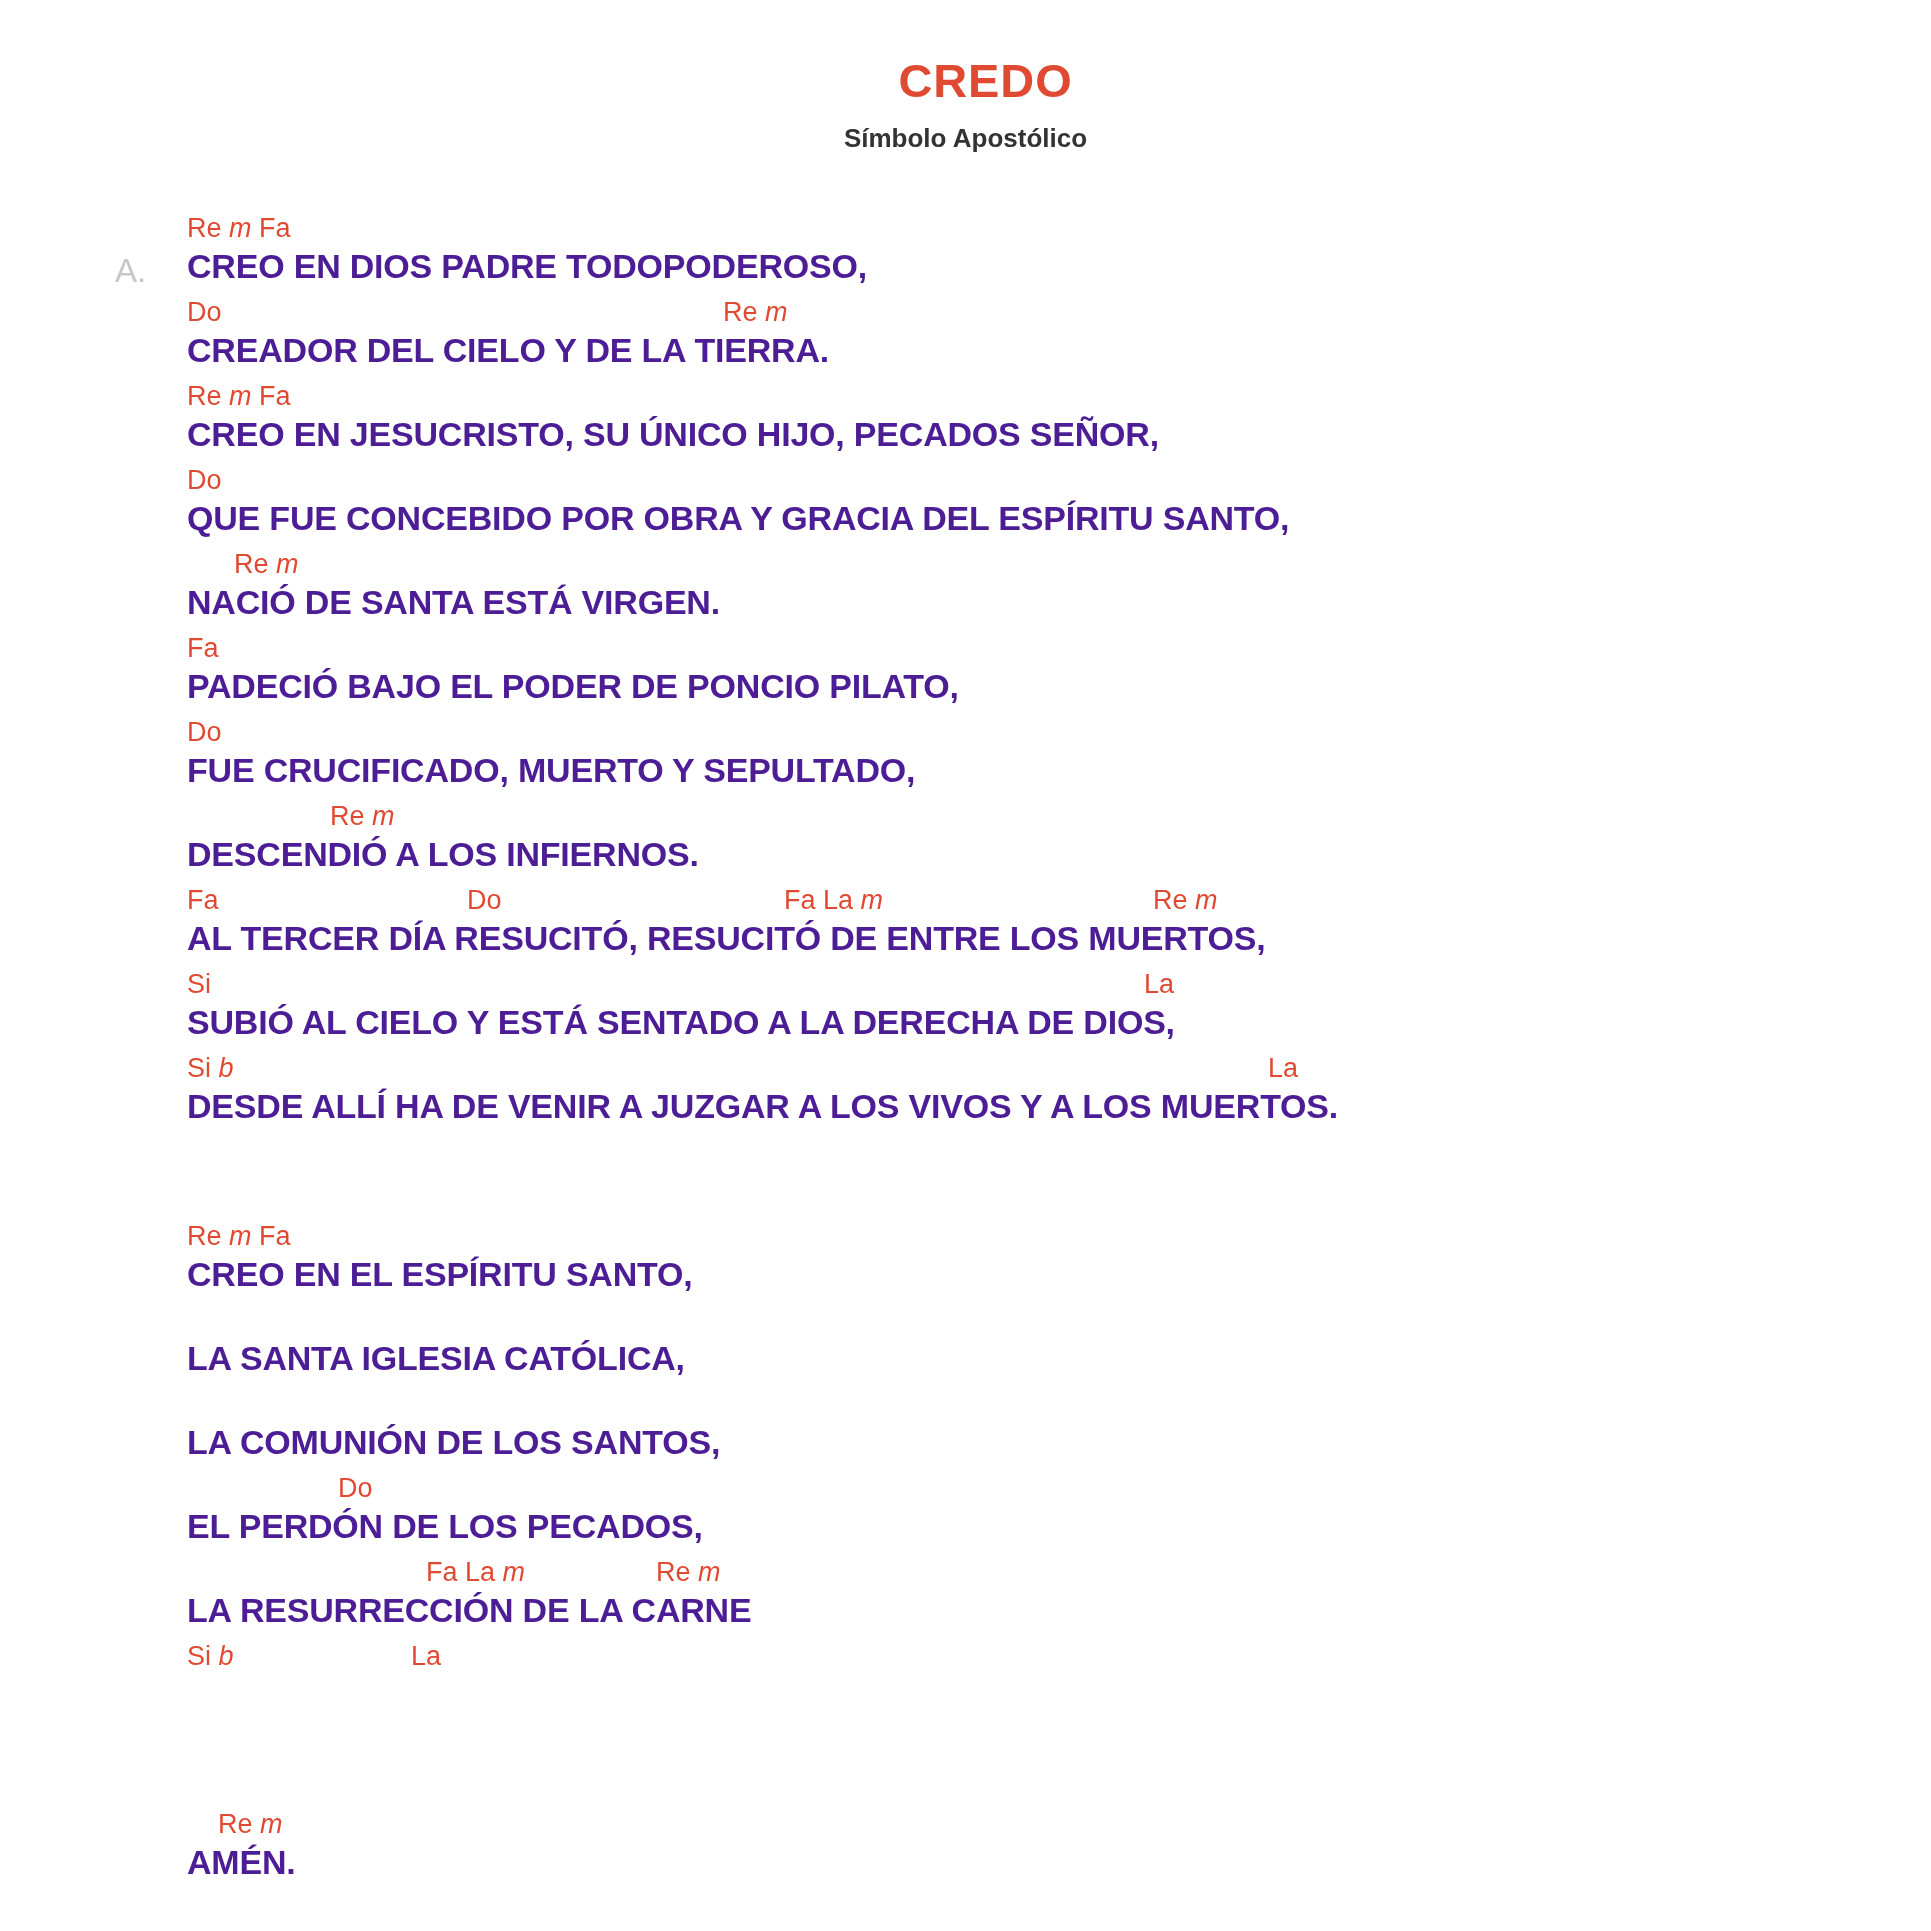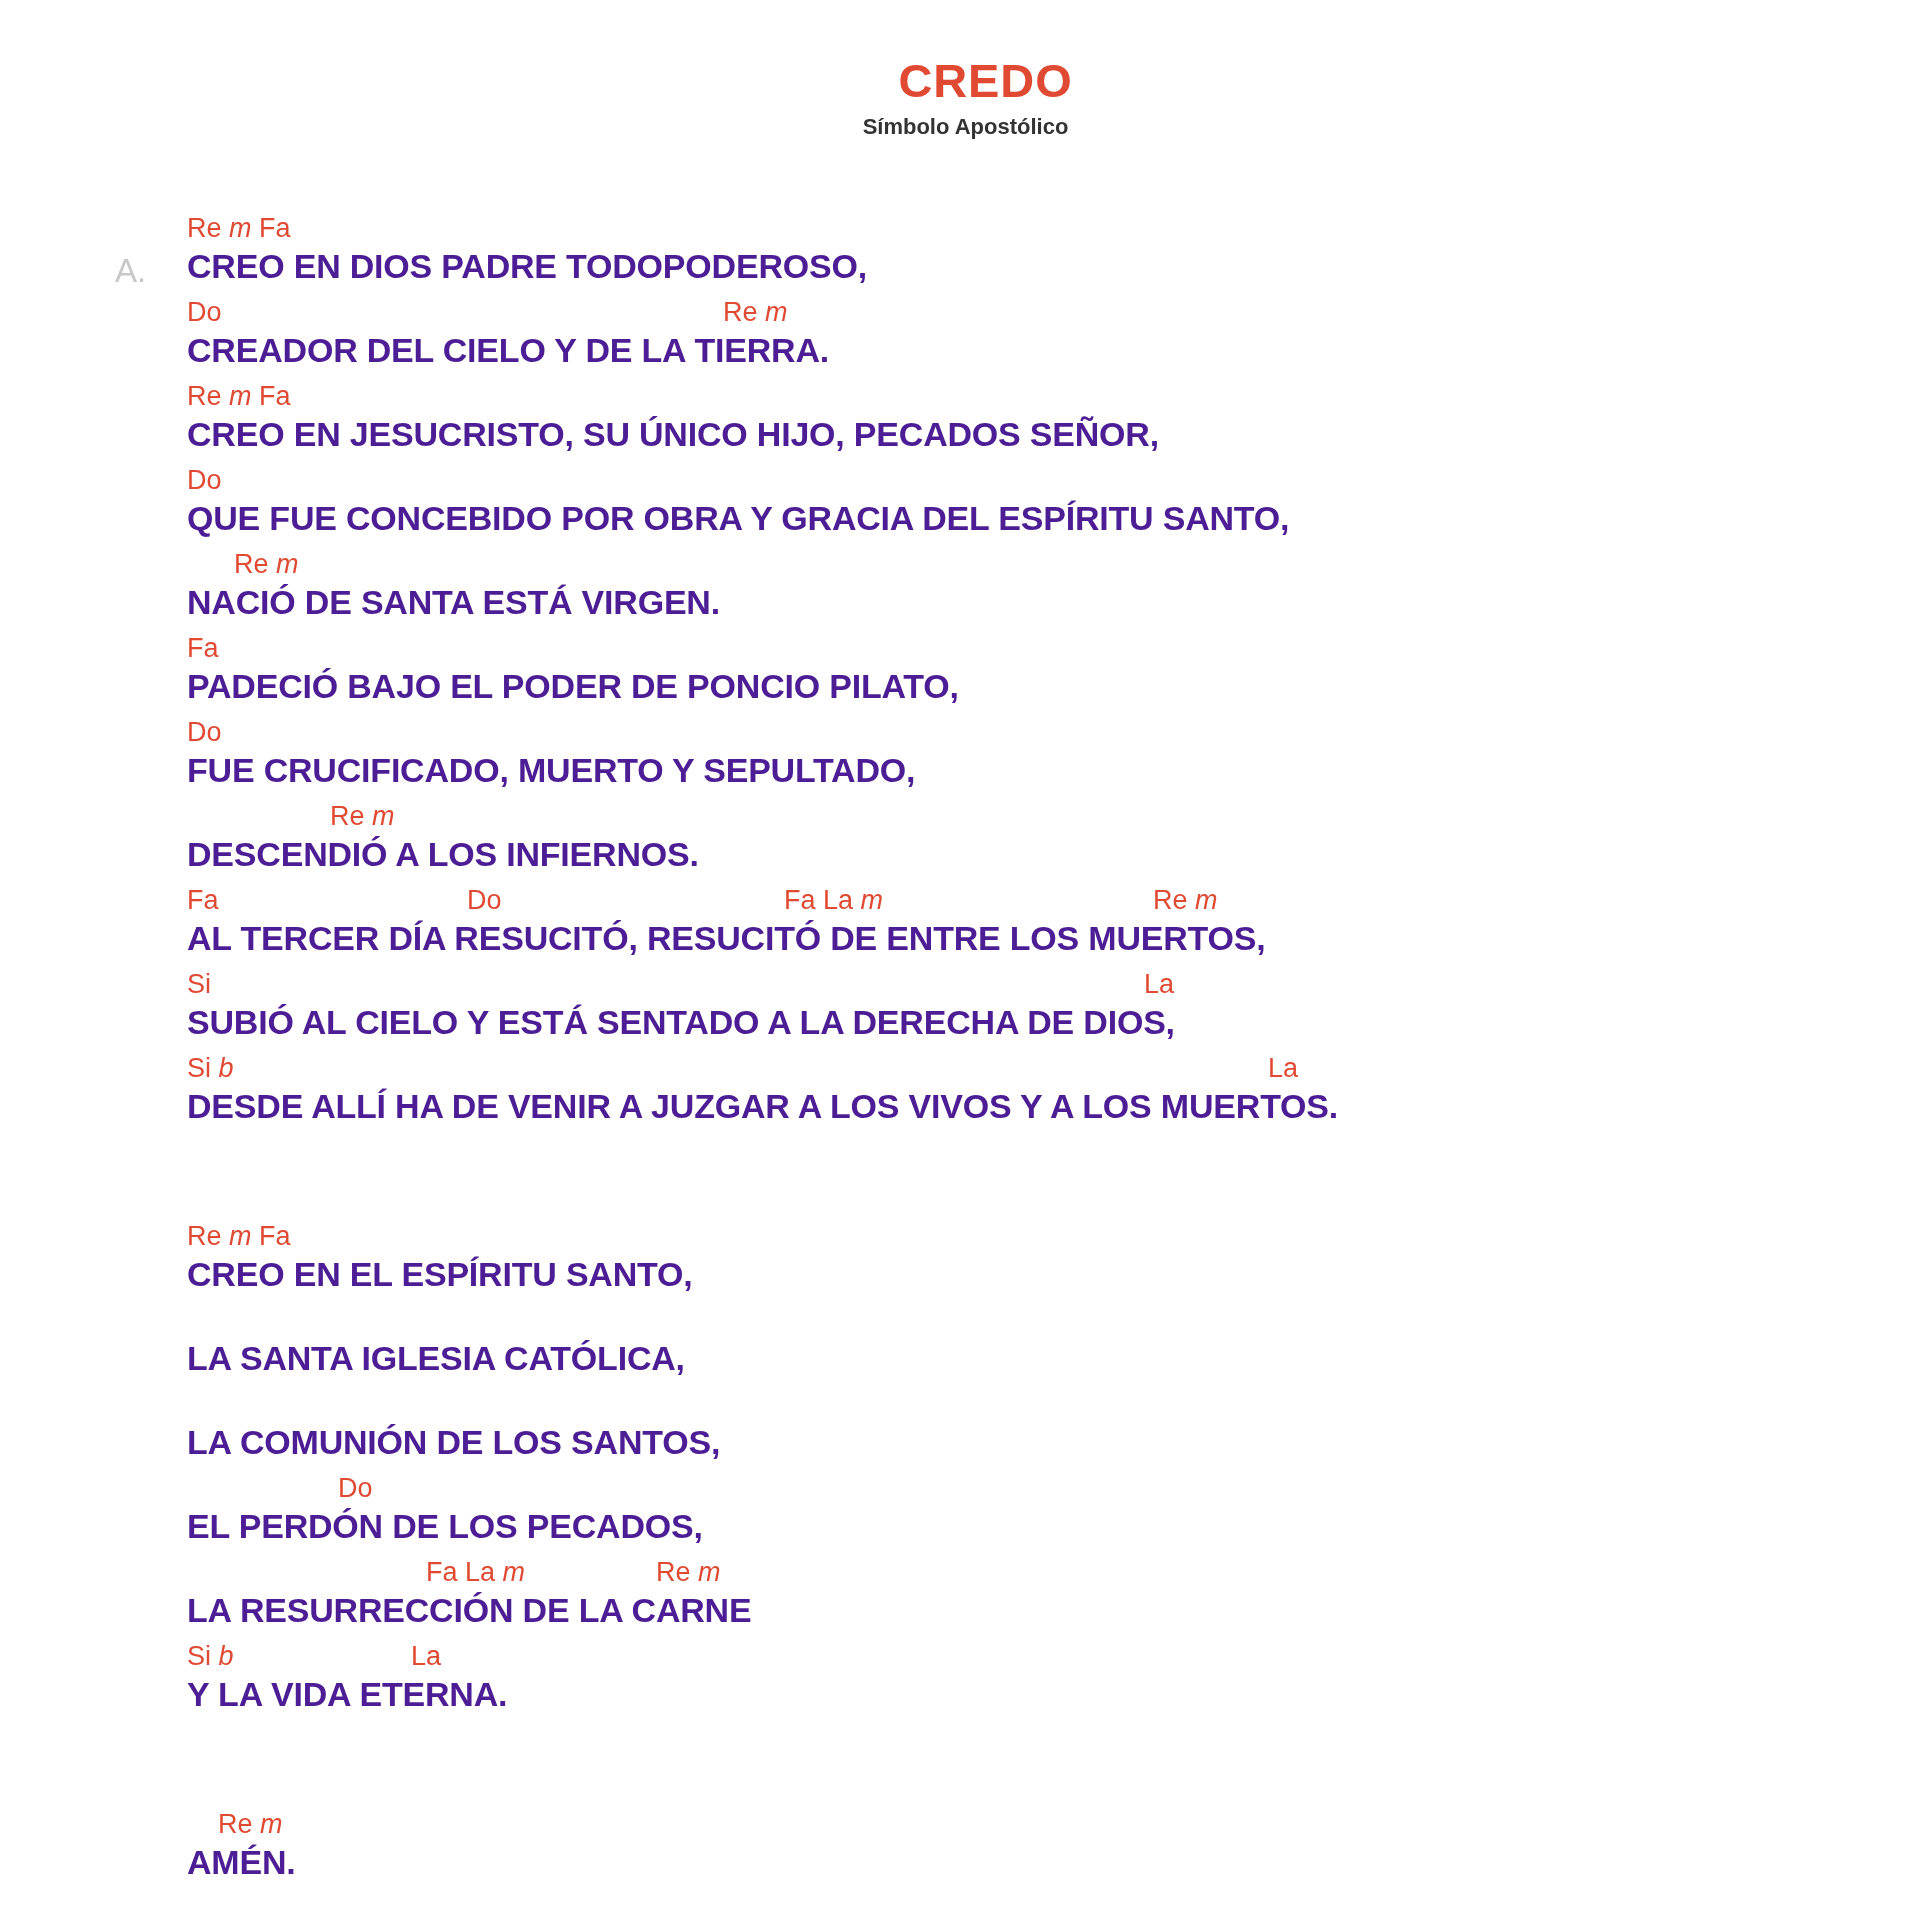--- a/index.html
+++ b/index.html
@@ -7,7 +7,7 @@
          font-family: "Liberation Sans", "DejaVu Sans", sans-serif; }
   .header { position: absolute; left: 0; top: 54px; width: 1931px; text-align: center; }
   .title { color: #E04A32; font-weight: 700; font-size: 47px; line-height: 53px; letter-spacing: 0.9px; margin-left: 40px; }
-  .subtitle { color: #333333; font-weight: 700; font-size: 22px; line-height: 35px; margin-top: 2px; }
+  .subtitle { color: #333333; font-weight: 700; font-size: 26px; line-height: 35px; margin-top: 14px; }
   .song { position: absolute; left: 187px; top: 207px; }
   .verse-label { position: absolute; left: 115px; top: 251px; color: #C8C8C8;
                  font-size: 33px; font-weight: 400; line-height: 39px; }

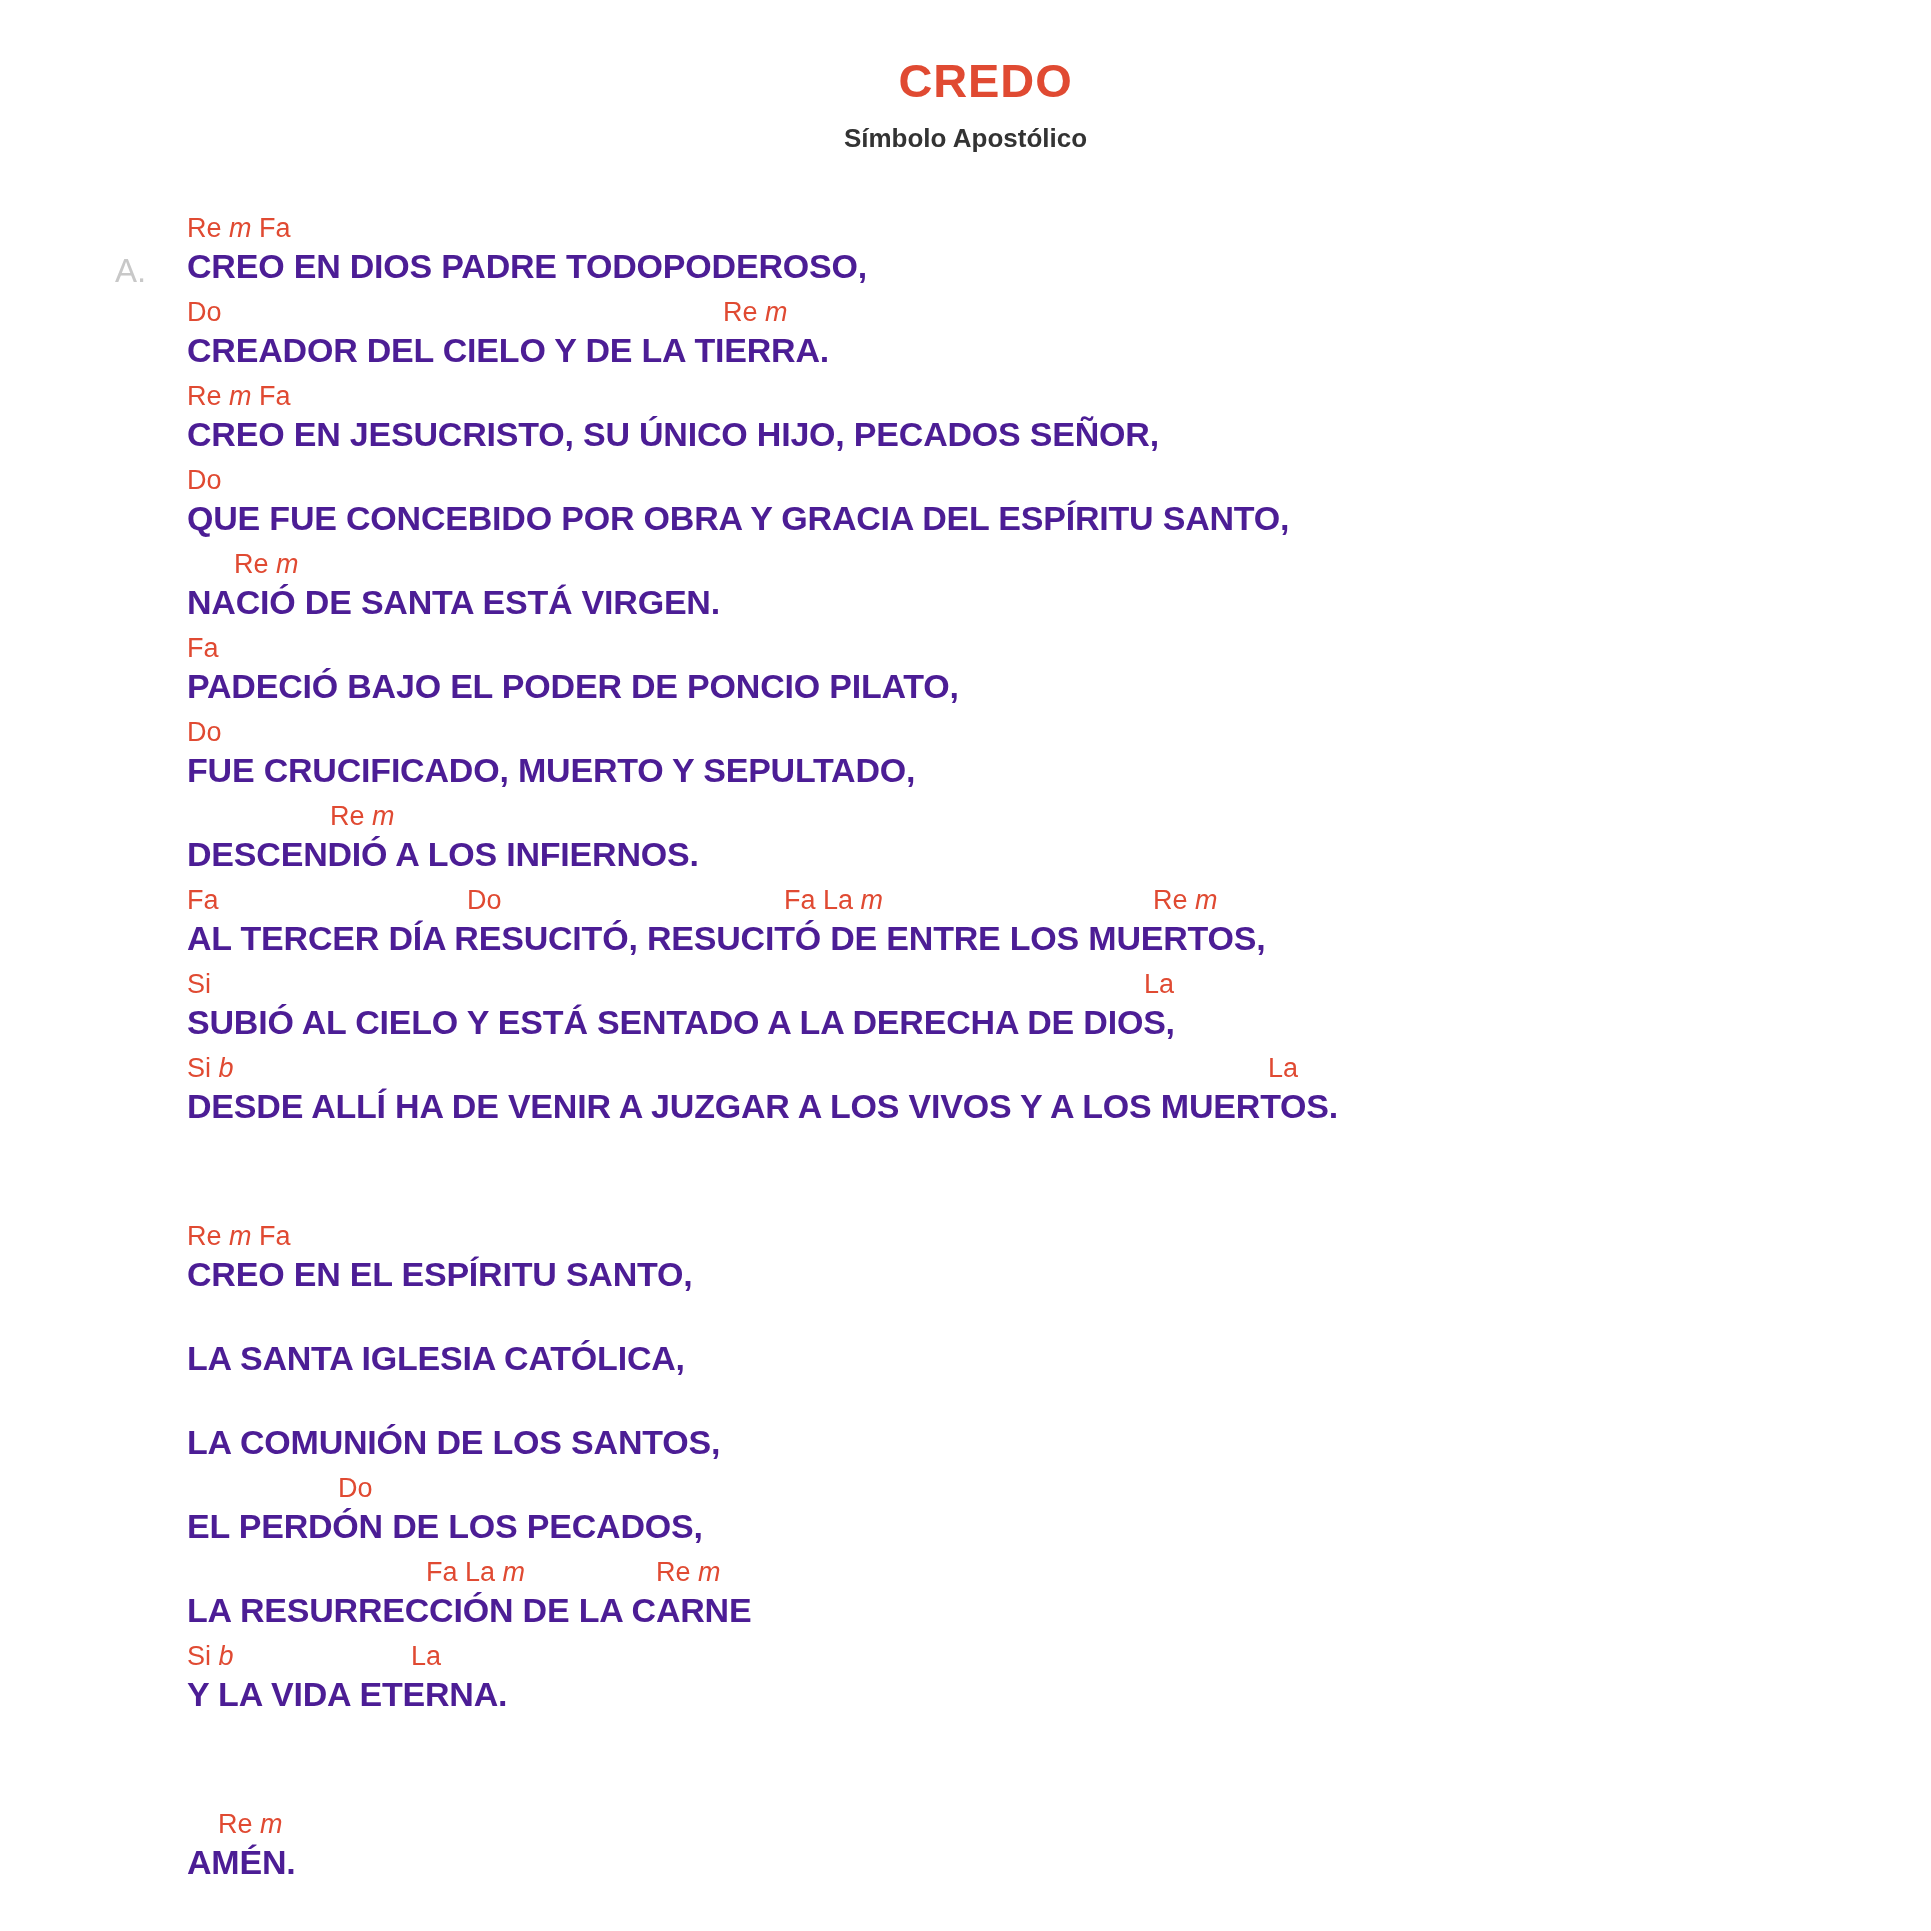--- a/index.html
+++ b/index.html
@@ -138,7 +138,6 @@
           <span class="chord" style="left: 0px;"><span>Si</span> <span class="q">b</span></span>
           <span class="chord" style="left: 224px;"><span>La</span></span>
         </div>
-        <div class="lyric">Y LA VIDA ETERNA.</div>
       </div>
     </div>
     <div class="gap"></div>

